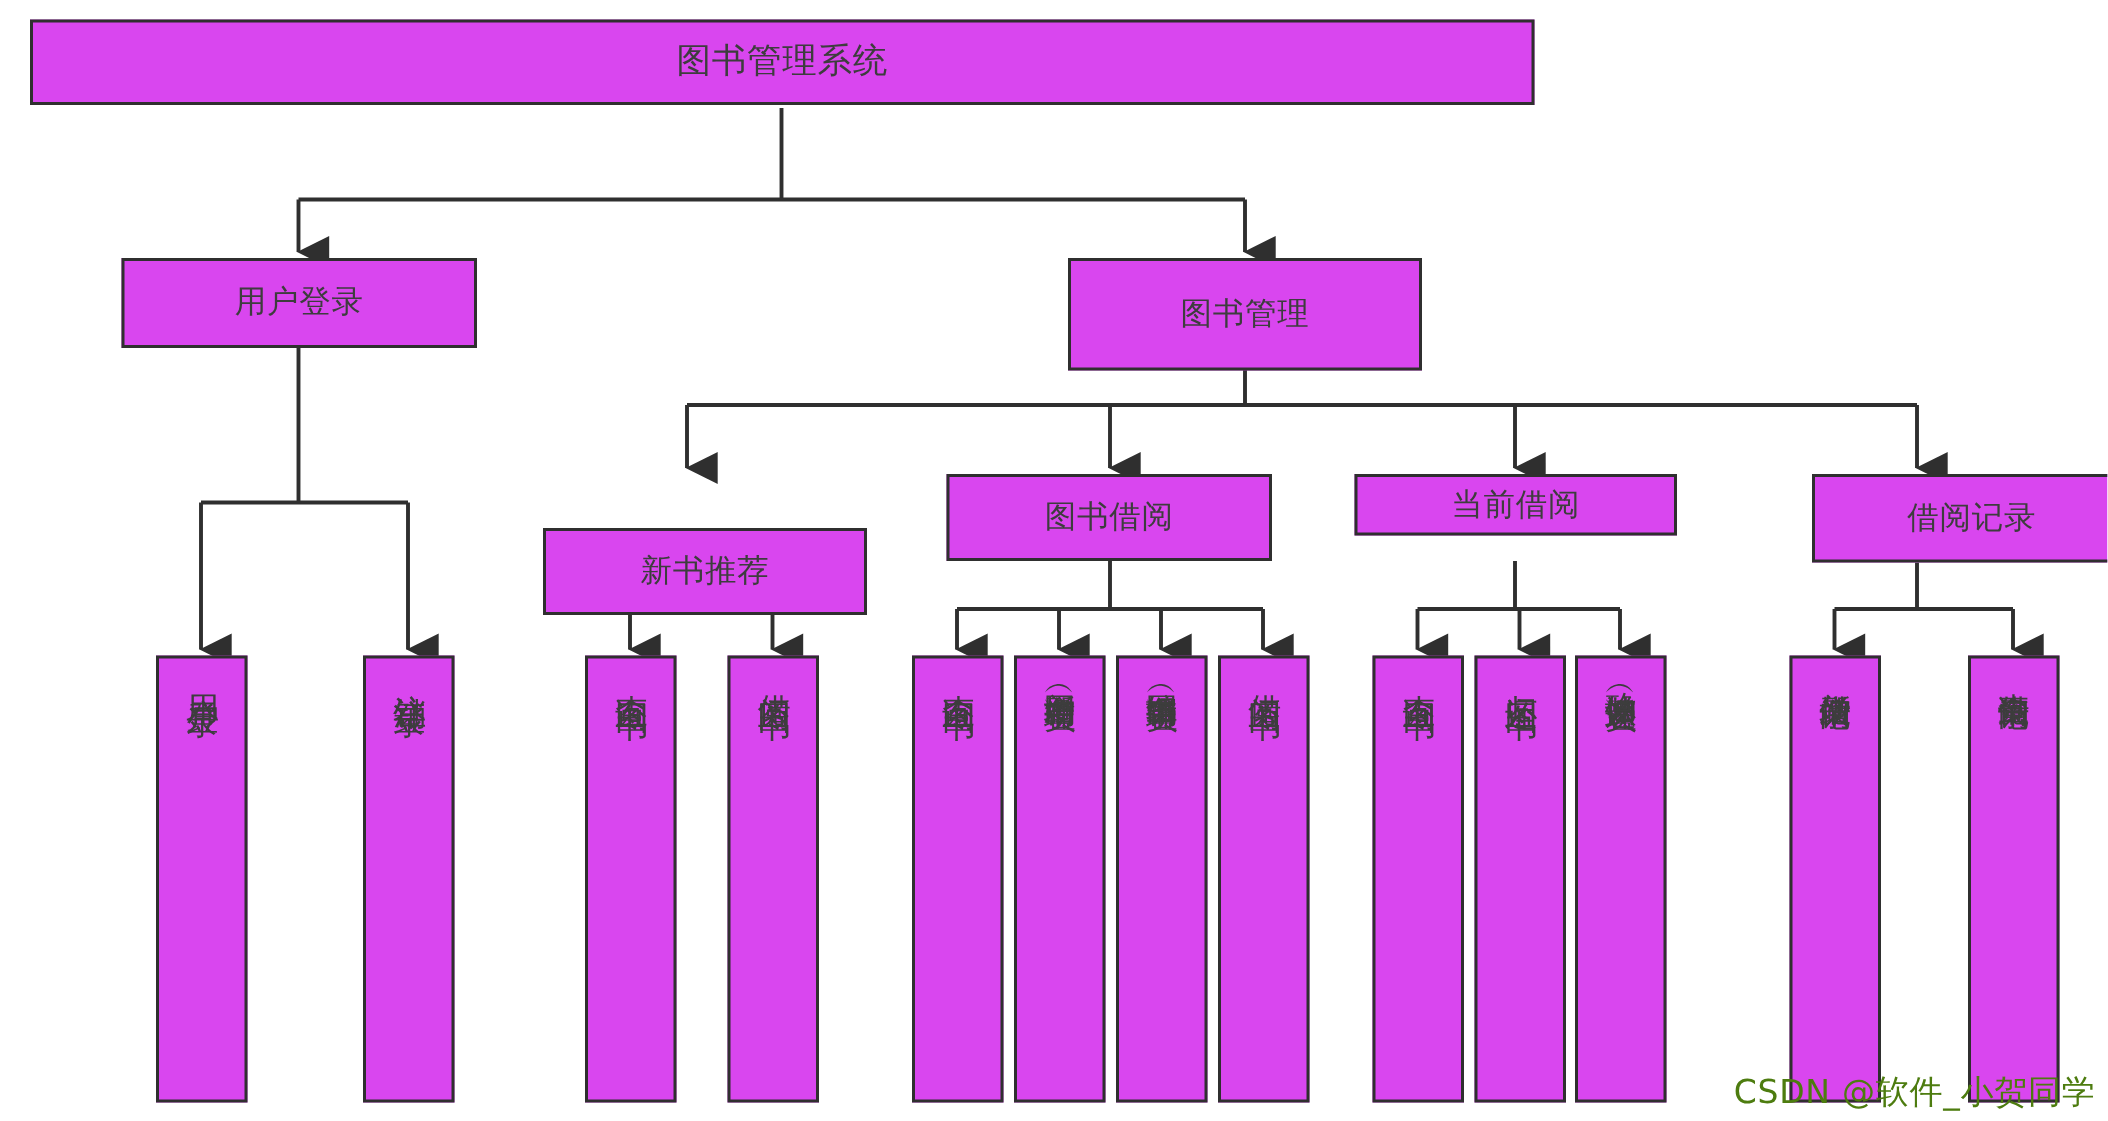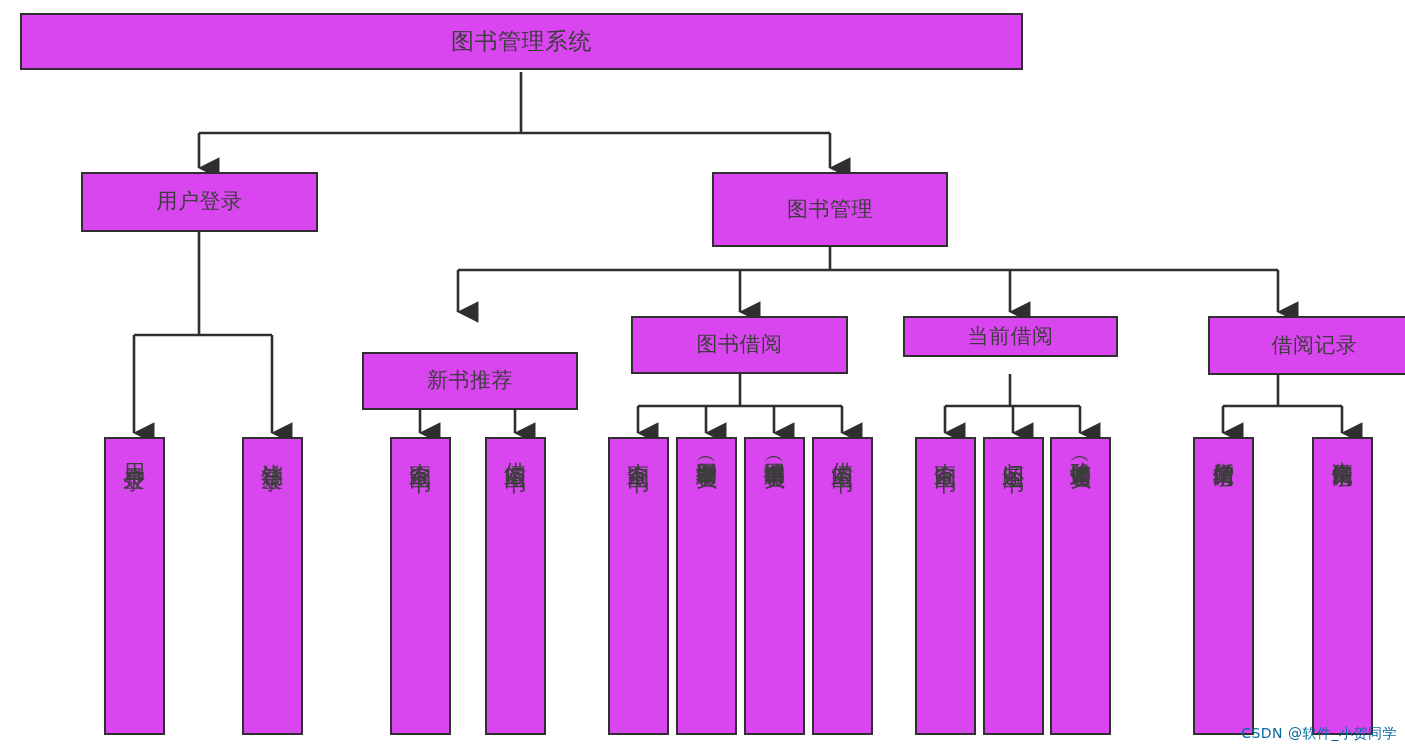--- a/index.html
+++ b/index.html
@@ -63,8 +63,8 @@
     position:absolute;
     right:8px;
     bottom:4px;
-    font-size:14px;
-    color:#0369a1;
+    font-size:22px;
+    color:#4d7c0f;
     white-space:nowrap;
     letter-spacing:.5px;
   }

